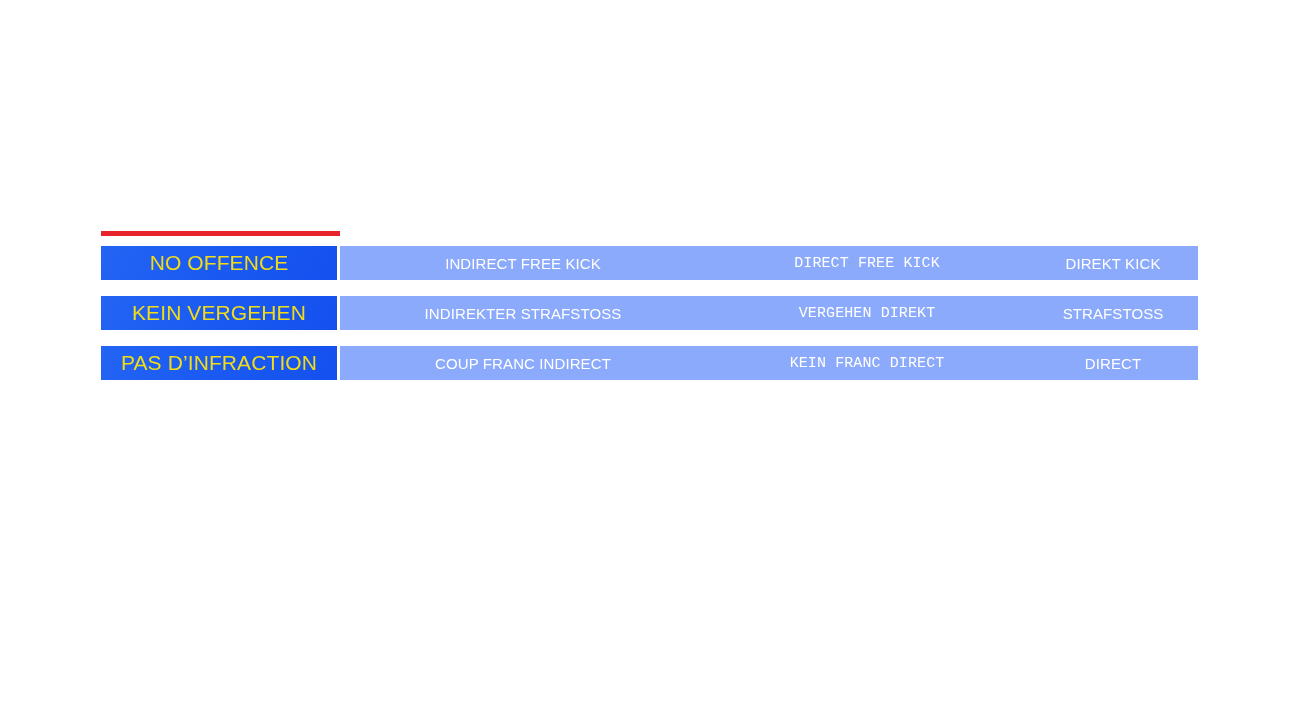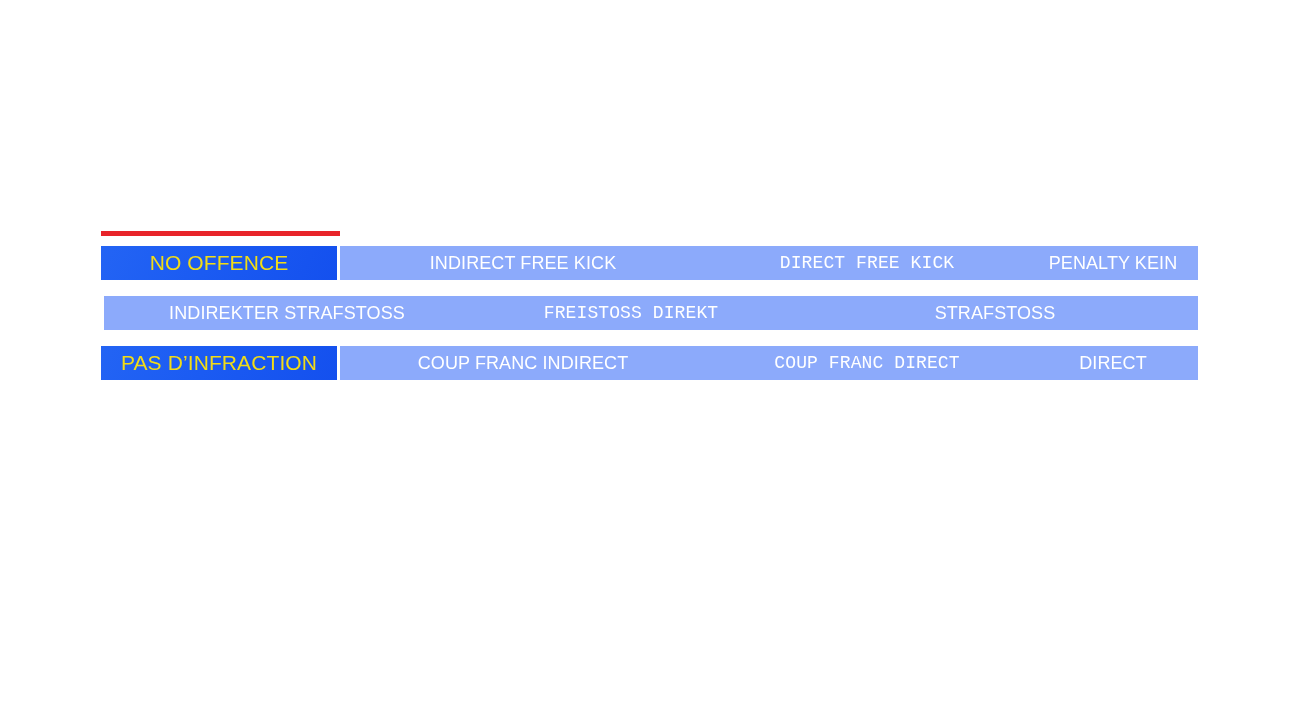--- a/index.html
+++ b/index.html
@@ -82,7 +82,7 @@
     display: flex;
     align-items: flex-start;
     color: #ffffff;
-    font-size: 18px;
+    font-size: 15px;
     font-weight: 400;
     letter-spacing: 0.1px;
     white-space: nowrap;

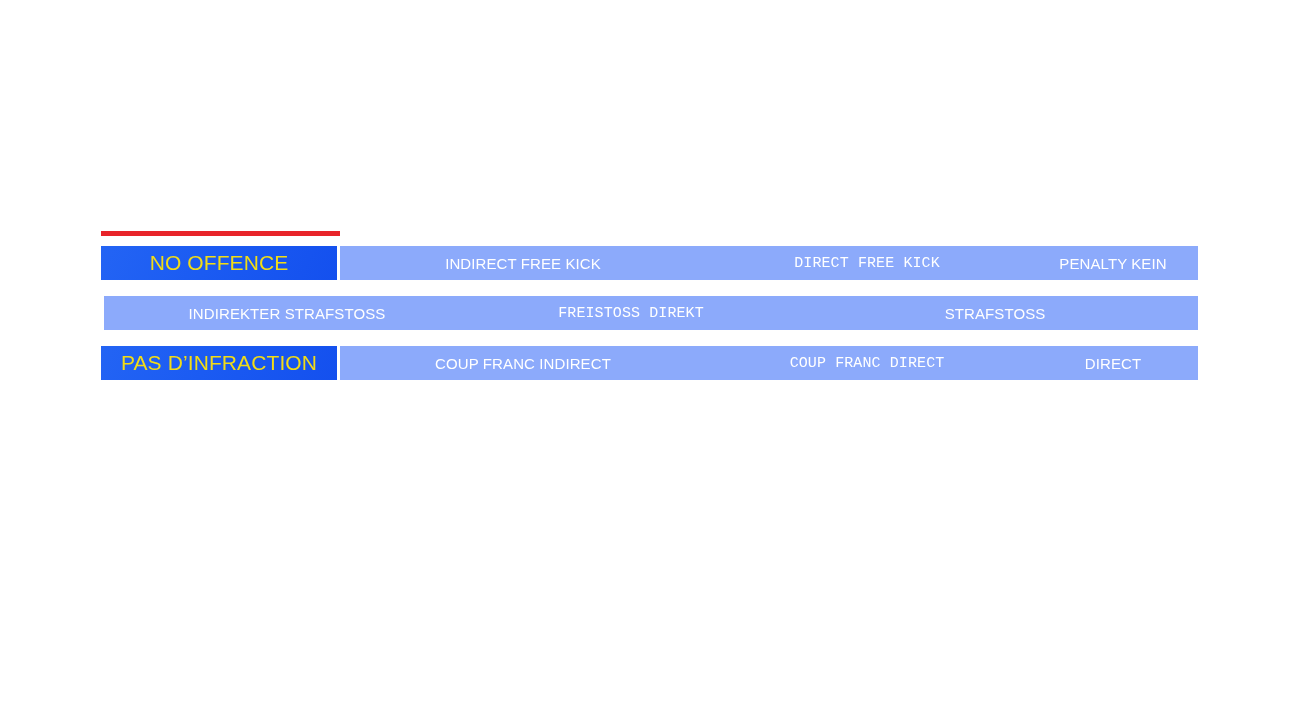--- a/index.html
+++ b/index.html
@@ -113,7 +113,7 @@
       <div class="cell-band">
         <div class="band-col col-indirect">INDIRECT FREE KICK</div>
         <div class="band-col col-direct">DIRECT FREE KICK</div>
-        <div class="band-col col-penalty">PENALTY KEIN</div>
+        <div class="band-col col-penalty">DIREKT KICK</div>
       </div>
     </div>
 

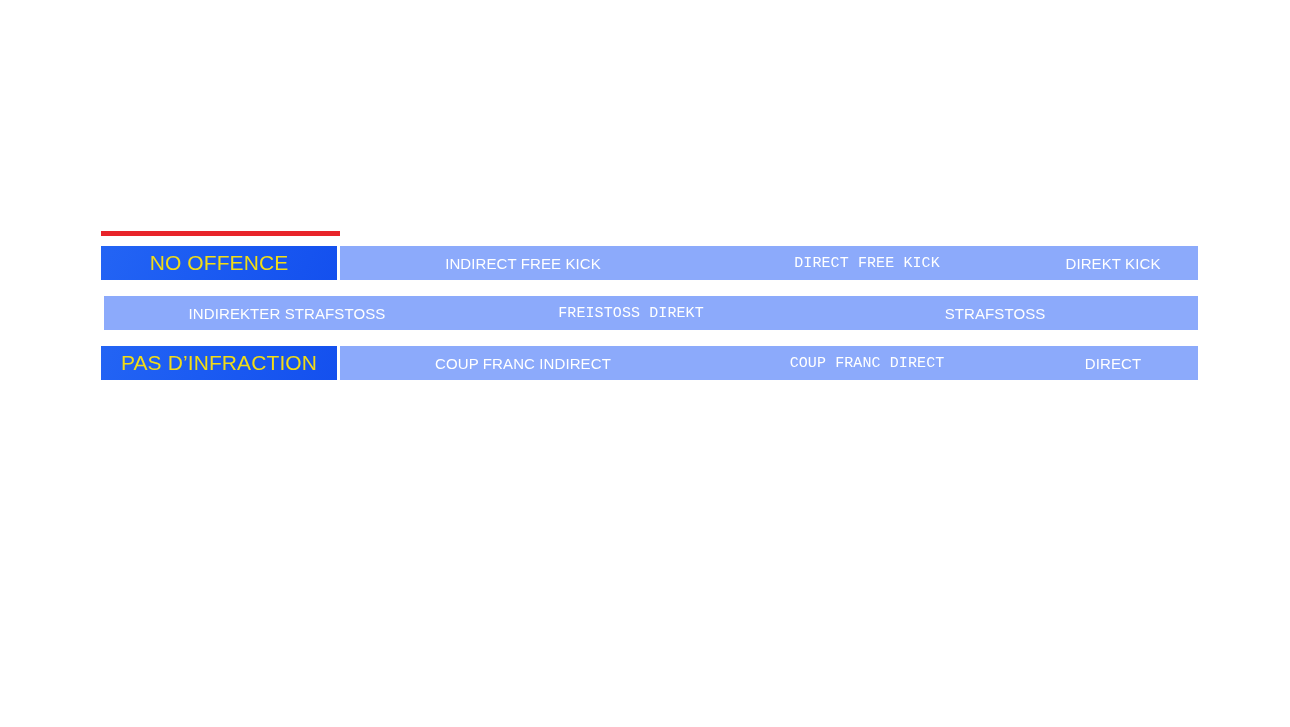--- a/index.html
+++ b/index.html
@@ -118,6 +118,7 @@
     </div>
 
     <div class="matrix-row">
+      <div class="cell-primary">KEIN VERGEHEN</div>
       <div class="cell-gutter"></div>
       <div class="cell-band">
         <div class="band-col col-indirect">INDIREKTER STRAFSTOSS</div>

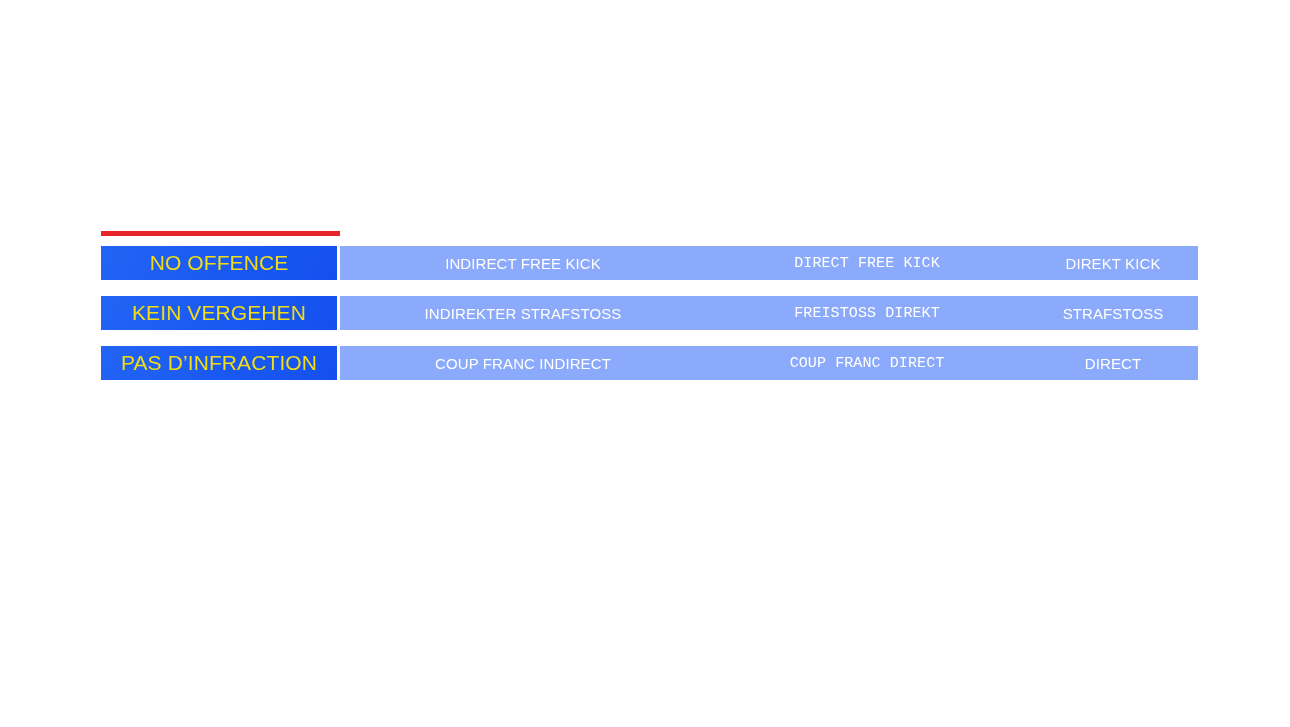--- a/index.html
+++ b/index.html
@@ -122,7 +122,7 @@
       <div class="cell-gutter"></div>
       <div class="cell-band">
         <div class="band-col col-indirect">INDIREKTER STRAFSTOSS</div>
-        <div class="band-col col-direct">FREISTOSS DIREKT</div>
+        <div class="band-col col-direct">VERGEHEN DIREKT</div>
         <div class="band-col col-penalty">STRAFSTOSS</div>
       </div>
     </div>

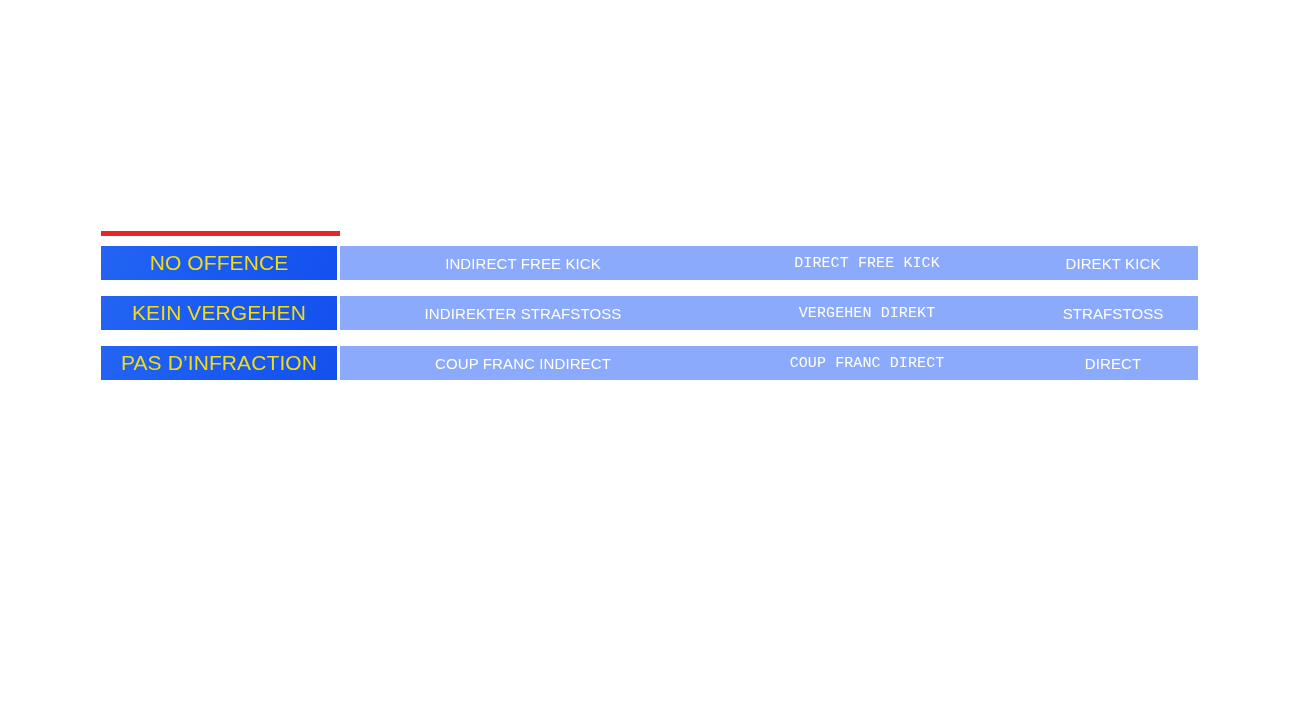--- a/index.html
+++ b/index.html
@@ -132,7 +132,7 @@
       <div class="cell-gutter"></div>
       <div class="cell-band">
         <div class="band-col col-indirect">COUP FRANC INDIRECT</div>
-        <div class="band-col col-direct">COUP FRANC DIRECT</div>
+        <div class="band-col col-direct">KEIN FRANC DIRECT</div>
         <div class="band-col col-penalty">DIRECT</div>
       </div>
     </div>

